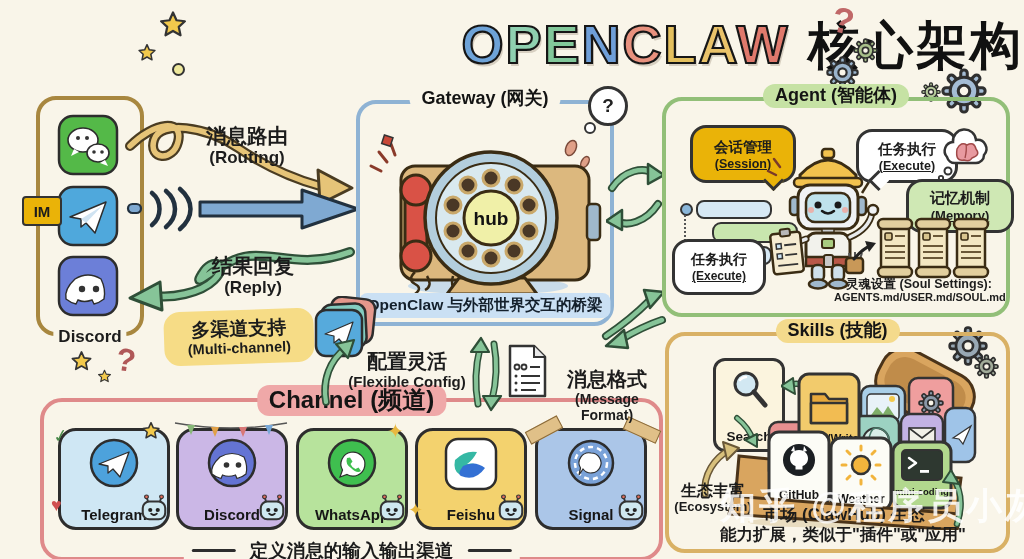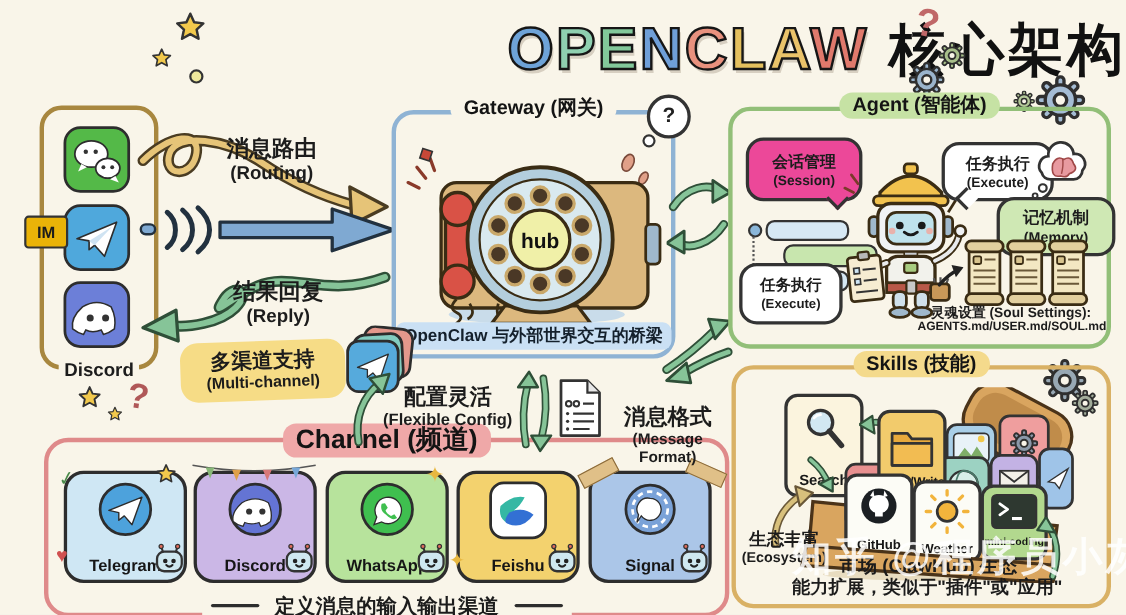--- a/index.html
+++ b/index.html
@@ -230,7 +230,7 @@
   <div class="frame" style="left:662px;top:97px;width:340px;height:212px;border:4px solid #92bf78">
     <div class="box-title" style="background:#c6e2a4">Agent (智能体)</div>
 
-    <div class="bubble tailbr" style="left:12px;top:24px;width:100px;height:52px;background:#ec4899">
+    <div class="bubble tailbr" style="left:24px;top:24px;width:100px;height:52px;background:#eab308">
       <span class="l1">会话管理</span>
       <span class="l2">(Session)</span>
     </div>

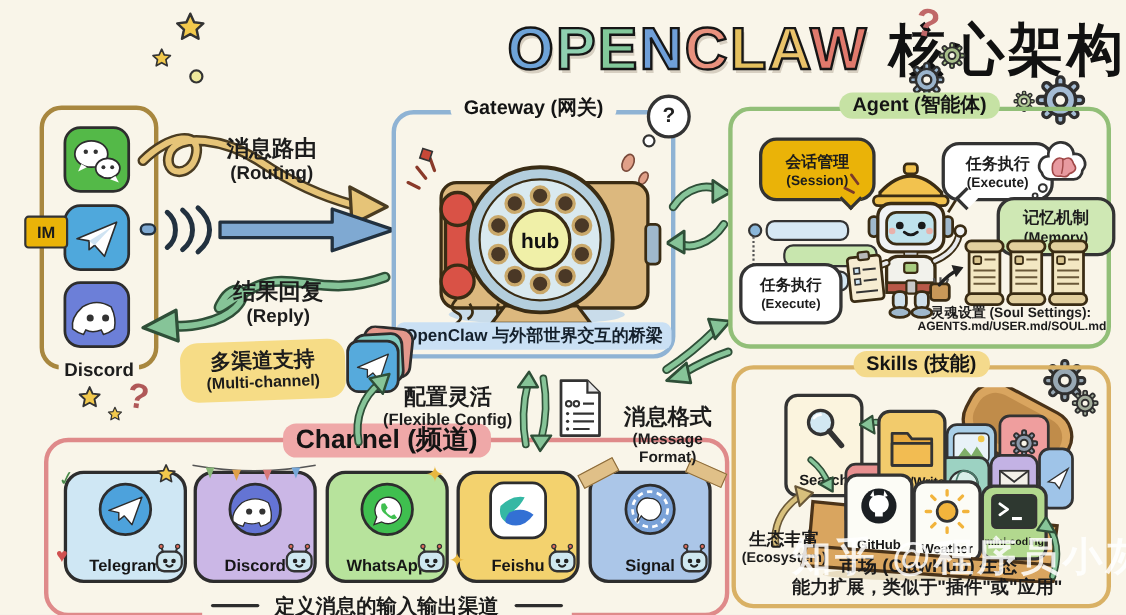--- a/index.html
+++ b/index.html
@@ -20,7 +20,7 @@
   .box-title{position:absolute;top:-17px;left:50%;transform:translateX(-50%);font-weight:900;font-size:18px;color:#141414;white-space:nowrap;padding:1px 12px;border-radius:12px;line-height:1.2;}
   .bubble{position:absolute;border:3px solid #333;border-radius:16px;background:#fff;display:flex;flex-direction:column;align-items:center;justify-content:center;}
   .bubble .l1{font-size:14.5px;font-weight:900;color:#1c1c1c;white-space:nowrap;}
-  .bubble .l2{font-size:12.5px;font-weight:700;color:#1c1c1c;white-space:nowrap;}
+  .bubble .l2{font-size:12.5px;font-weight:700;color:#1c1c1c;white-space:nowrap;text-decoration:underline;}
   .tailbr::after{content:"";position:absolute;right:12px;bottom:-8px;width:12px;height:12px;background:inherit;border-right:3px solid #333;border-bottom:3px solid #333;transform:rotate(45deg);}
   .tailbl::after{content:"";position:absolute;left:12px;bottom:-8px;width:12px;height:12px;background:inherit;border-left:3px solid #333;border-bottom:3px solid #333;transform:rotate(45deg);}
   .qmark{font-weight:900;color:#b05858;}

